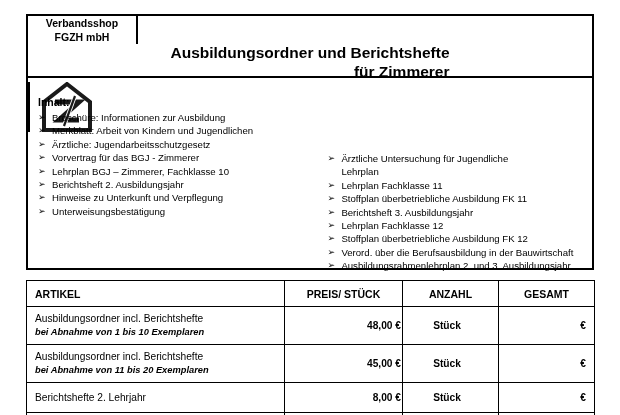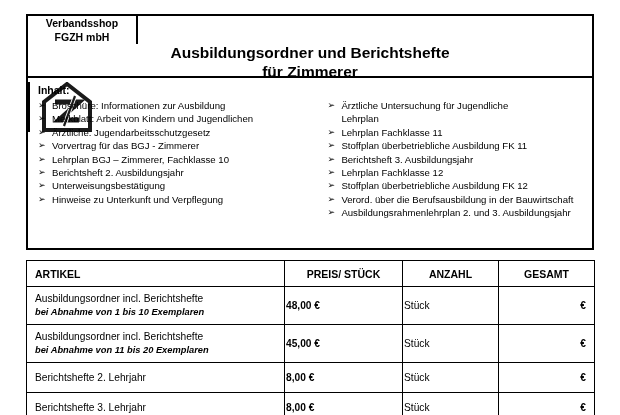--- a/index.html
+++ b/index.html
@@ -53,6 +53,7 @@
     font-size: 15.5px;
     font-weight: bold;
     line-height: 1.22;
+    text-align: right;
   }
   .header-right {
     width: 74px;

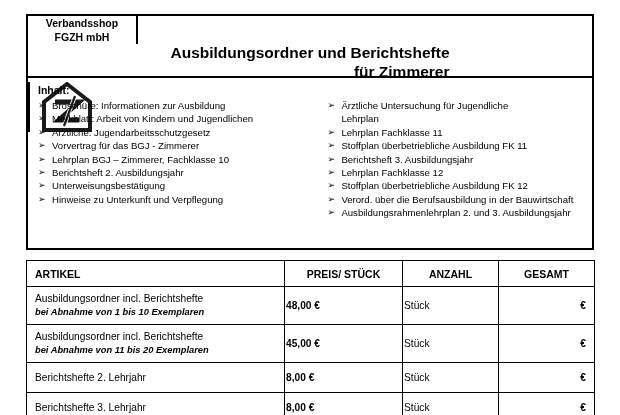--- a/index.html
+++ b/index.html
@@ -69,8 +69,8 @@
     border: 2px solid #000;
     border-top: none;
     box-sizing: border-box;
-    padding: 6px 8px 8px 10px;
-    height: 172px;
+    padding: 18px 8px 8px 10px;
+    height: 192px;
   }
   .contents-title {
     font-size: 10.5px;

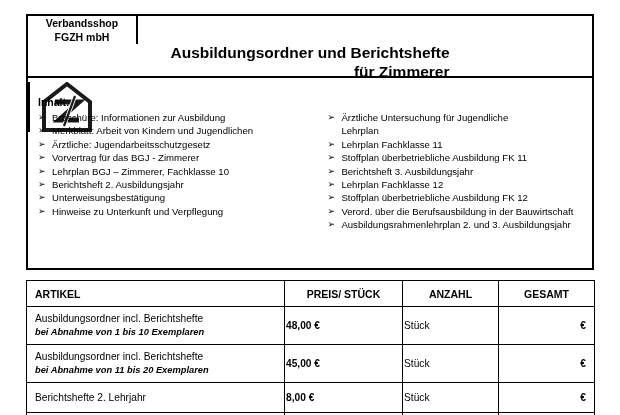--- a/index.html
+++ b/index.html
@@ -85,7 +85,7 @@
     width: 50%;
     box-sizing: border-box;
   }
-  .col.right { padding-left: 8px; }
+  .col.right { padding-left: 8px; margin-top: 41px; }
   ul.arrow {
     list-style: none;
     margin: 0;

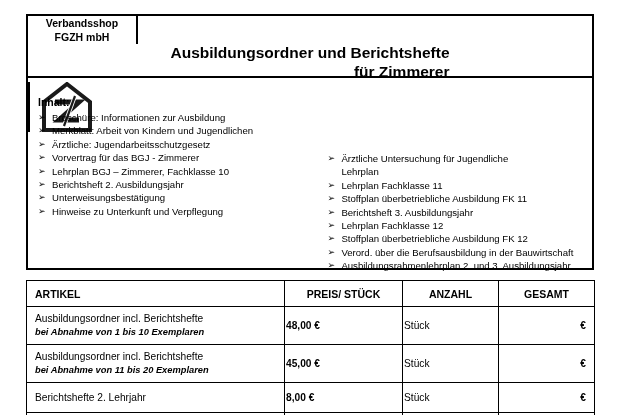--- a/index.html
+++ b/index.html
@@ -207,8 +207,8 @@
           <li>Vorvertrag für das BGJ - Zimmerer</li>
           <li>Lehrplan BGJ – Zimmerer, Fachklasse 10</li>
           <li>Berichtsheft 2. Ausbildungsjahr</li>
+          <li>Hinweise zu Unterkunft und Verpflegung</li>
           <li>Unterweisungsbestätigung</li>
-          <li>Hinweise zu Unterkunft und Verpflegung</li>
         </ul>
       </div>
       <div class="col right">

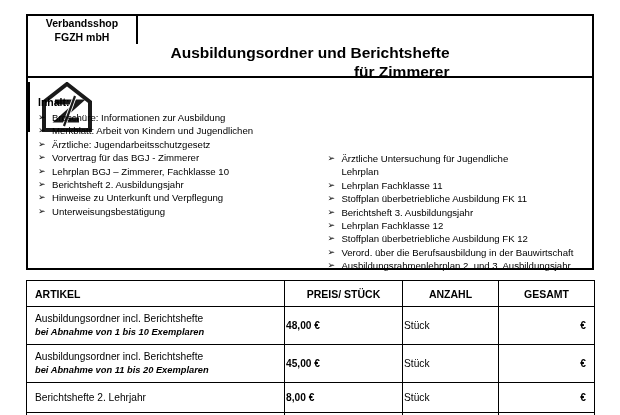--- a/index.html
+++ b/index.html
@@ -146,7 +146,7 @@
     line-height: 13px;
   }
   td.preis {
-    text-align: left;
+    text-align: right;
     font-size: 10.2px;
     font-weight: bold;
     vertical-align: middle;

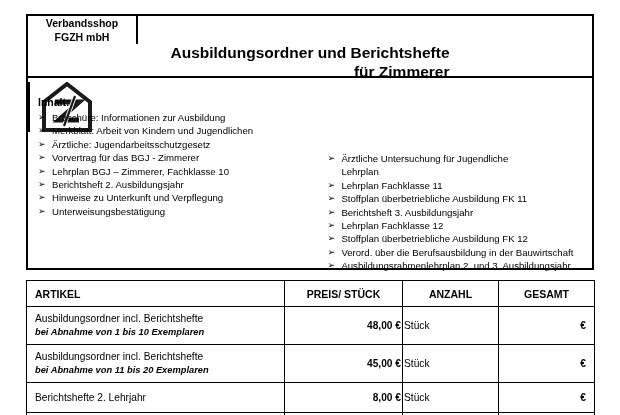--- a/index.html
+++ b/index.html
@@ -152,10 +152,10 @@
     vertical-align: middle;
   }
   td.anzahl {
-    text-align: left;
+    text-align: center;
     padding-right: 8px;
     font-size: 10.2px;
-    font-weight: normal;
+    font-weight: bold;
     vertical-align: middle;
   }
   td.gesamt {

